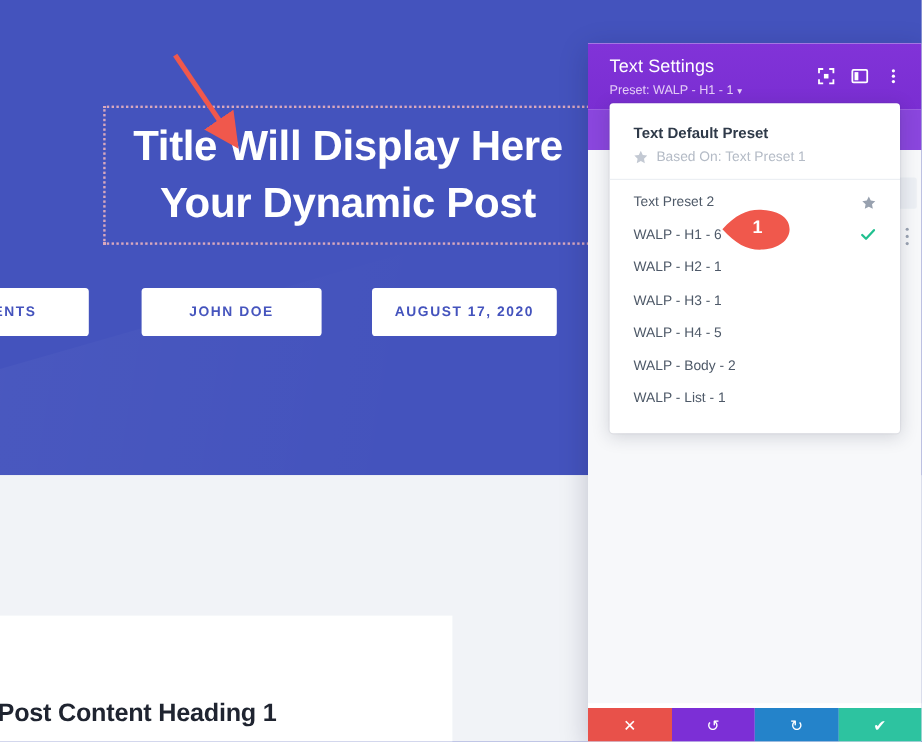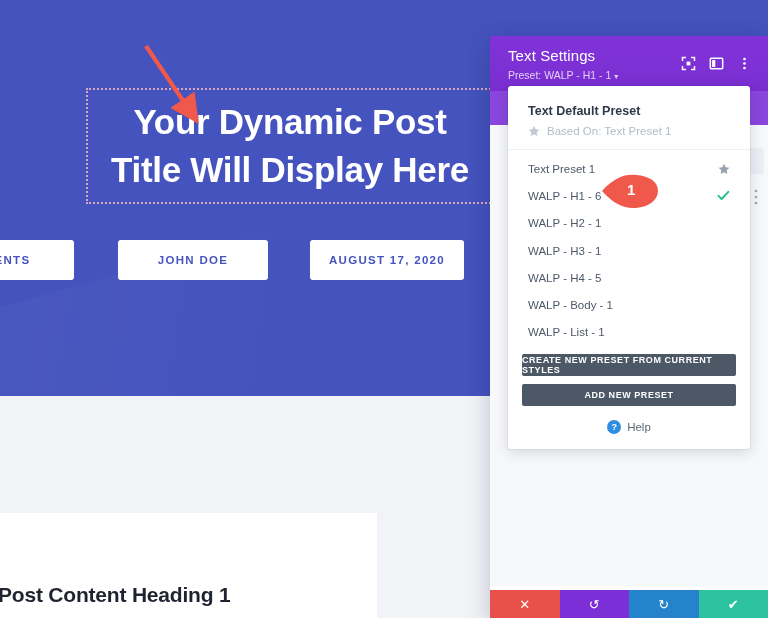--- a/index.html
+++ b/index.html
@@ -149,8 +149,8 @@
   <div class="hero">
     <div class="hero-title-box"></div>
     <div class="hero-title">
+      <div>Title Will Display Here</div>
       <div>Your Dynamic Post</div>
-      <div>Title Will Display Here</div>
     </div>
 
     <div class="meta-row">

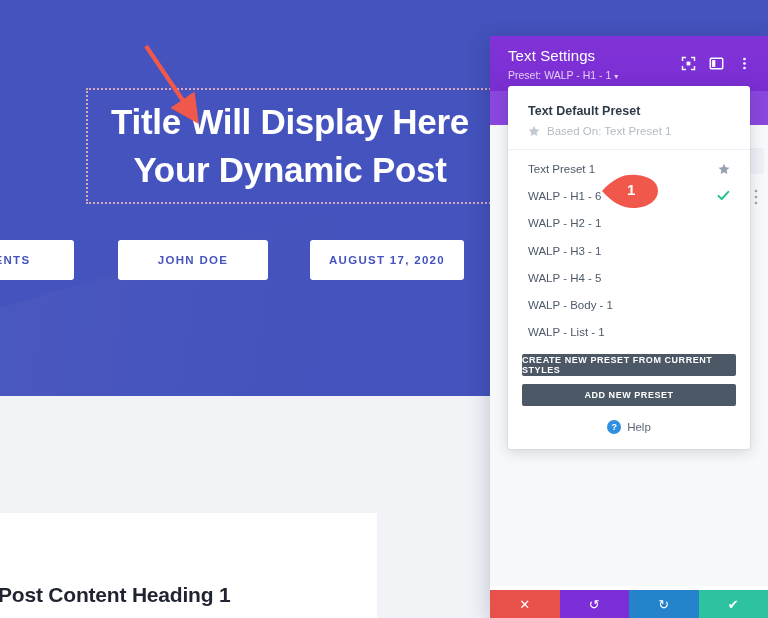--- a/index.html
+++ b/index.html
@@ -228,7 +228,7 @@
 
       <div class="dd-list" id="dd-list">
           <div class="dd-item">
-            <span class="lbl">Text Preset 1</span>
+            <span class="lbl">Text Preset 2</span>
             <svg width="12" height="12" viewBox="0 0 12 12">
               <path d="M6 .7l1.65 3.45 3.75.5-2.73 2.6.68 3.75L6 9.2 2.65 11l.68-3.75L.6 4.65l3.75-.5z" fill="#98a1af"></path>
             </svg>

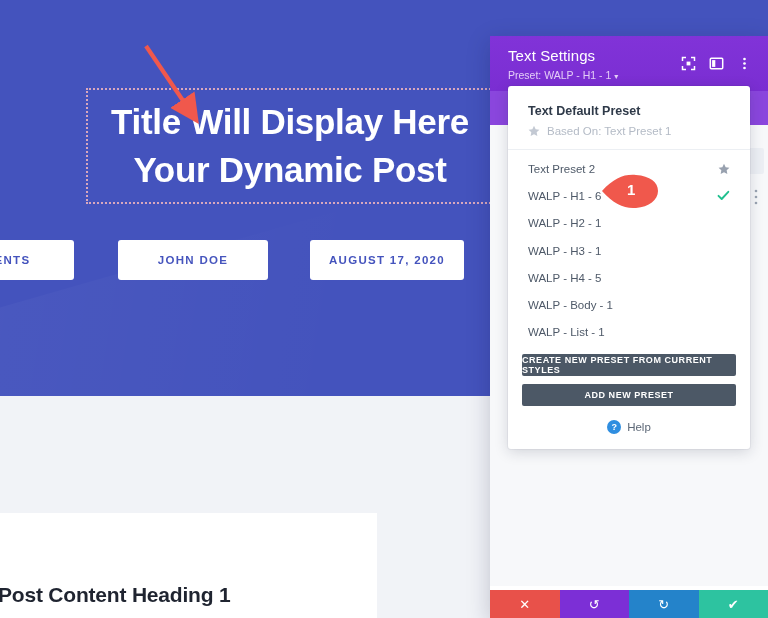--- a/index.html
+++ b/index.html
@@ -249,7 +249,7 @@
             <span class="lbl">WALP - H4 - 5</span>
           </div>
           <div class="dd-item">
-            <span class="lbl">WALP - Body - 1</span>
+            <span class="lbl">WALP - Body - 2</span>
           </div>
           <div class="dd-item">
             <span class="lbl">WALP - List - 1</span>

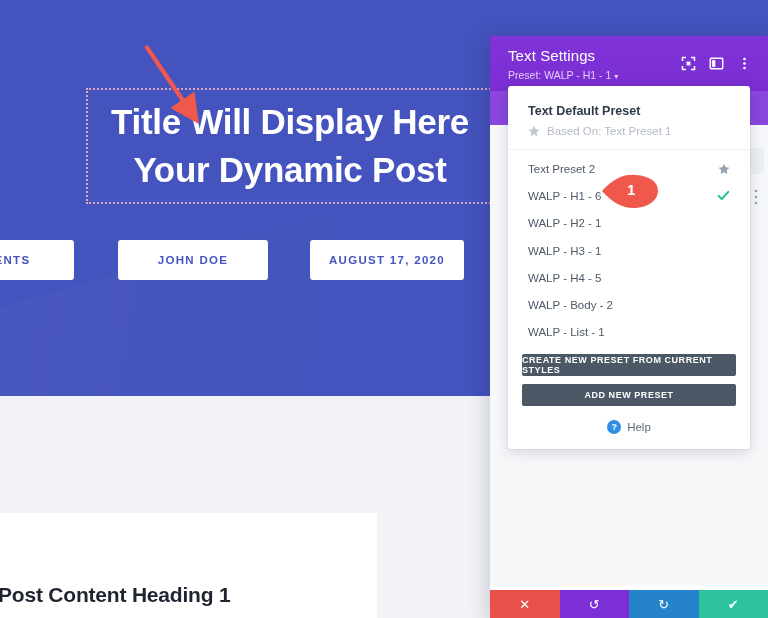--- a/index.html
+++ b/index.html
@@ -256,14 +256,6 @@
           </div>
         </div>
 
-      <div class="dd-actions">
-        <div class="dd-btn">CREATE NEW PRESET FROM CURRENT STYLES</div>
-        <div class="dd-btn">ADD NEW PRESET</div>
-        <div class="dd-help">
-          <span class="help-dot">?</span>
-          <span>Help</span>
-        </div>
-      </div>
     </div>
   </div>
 

